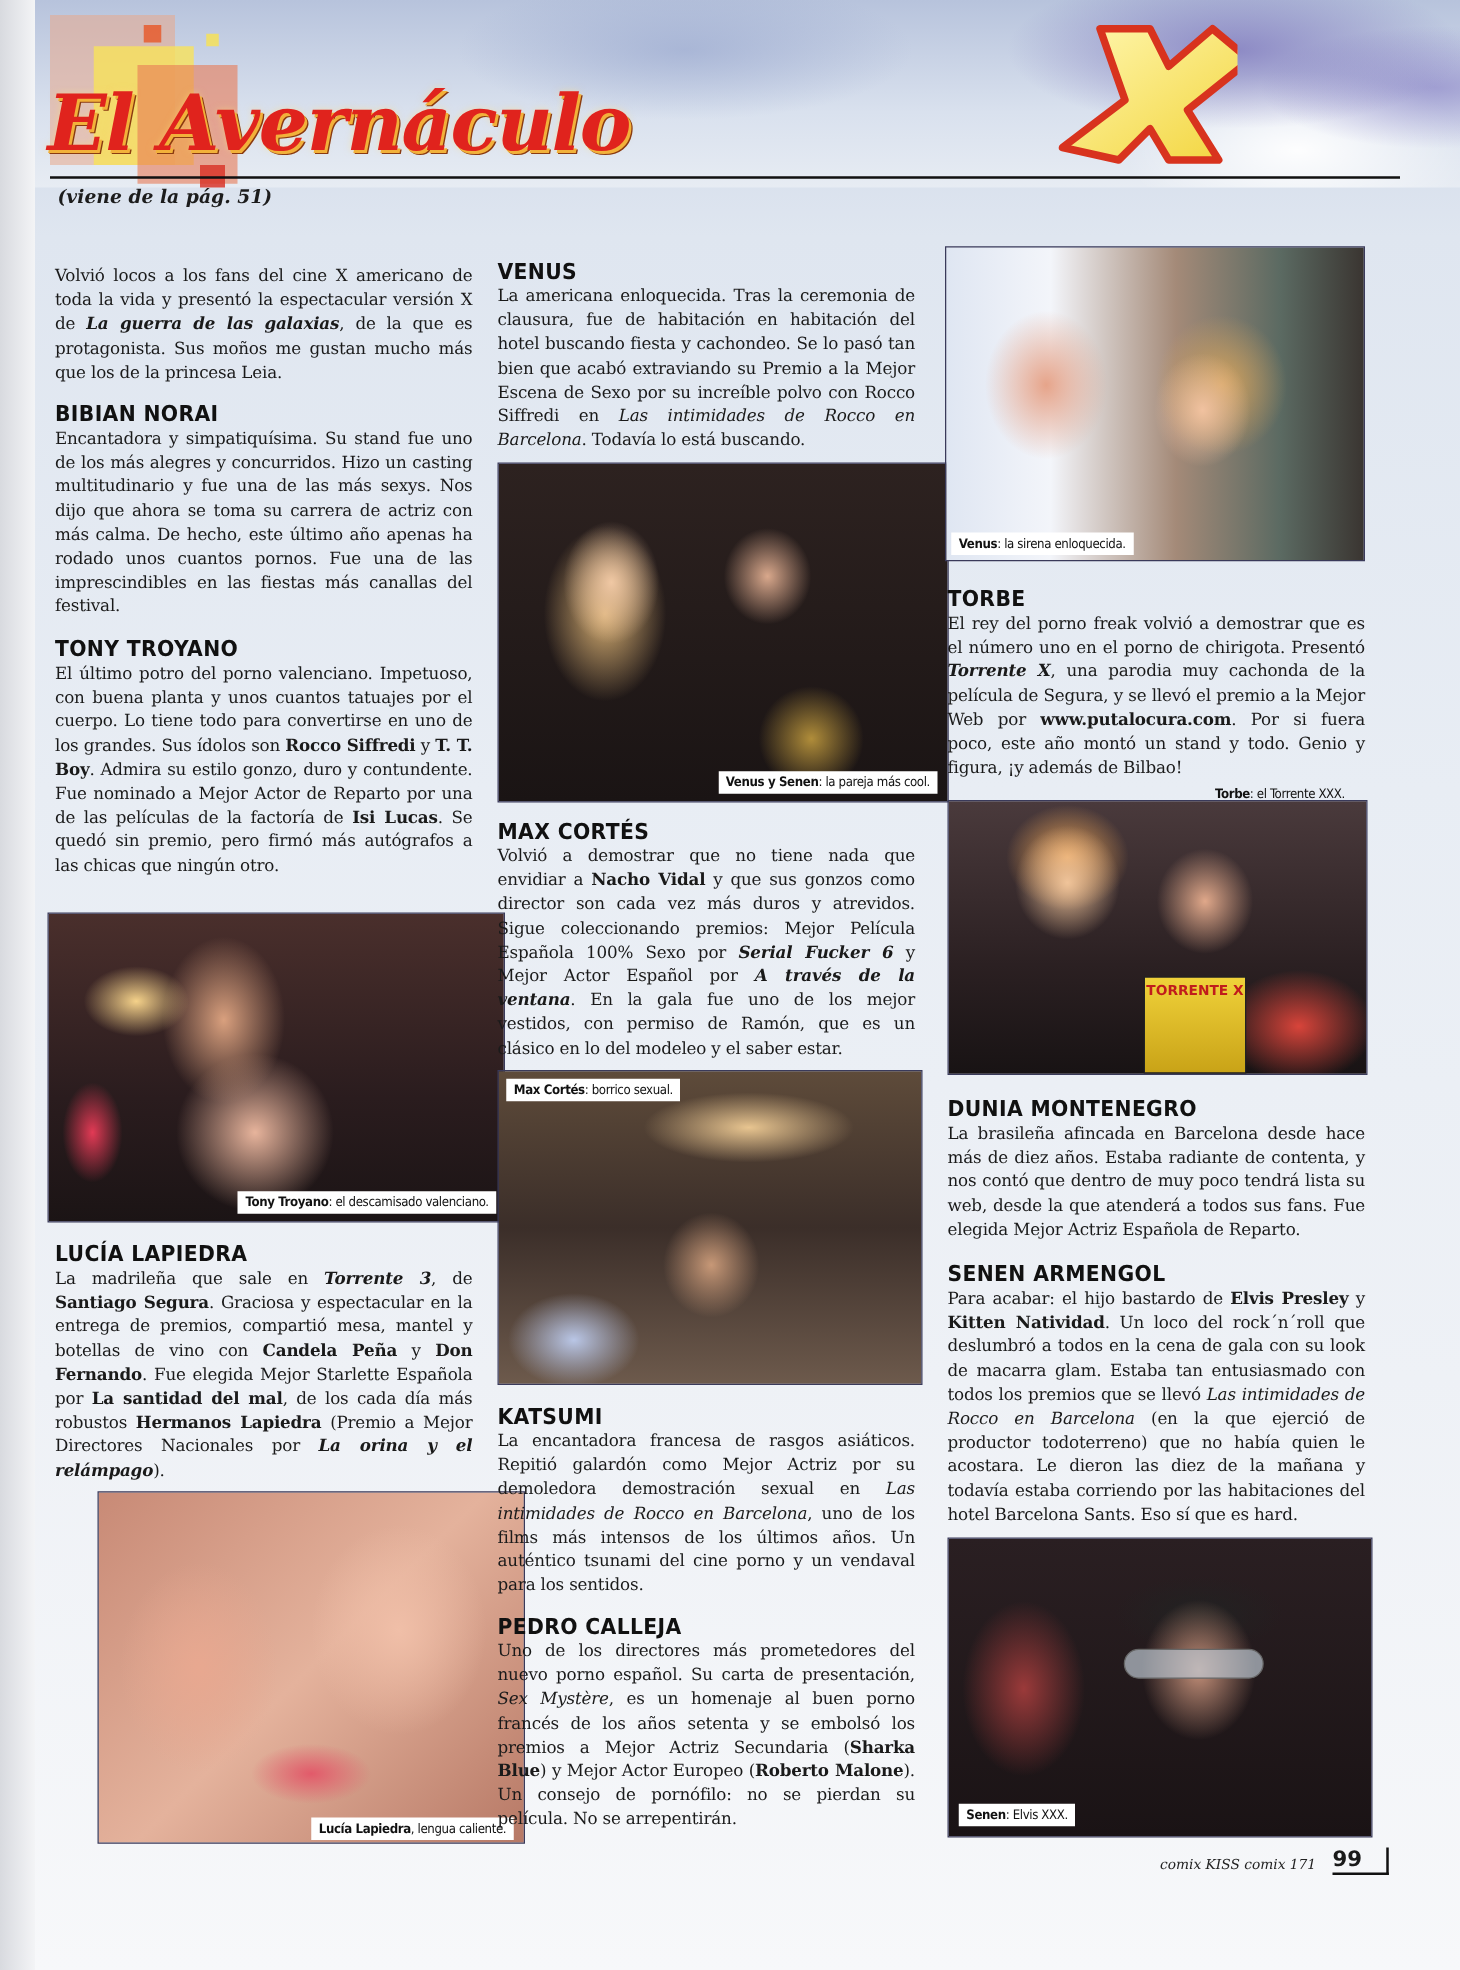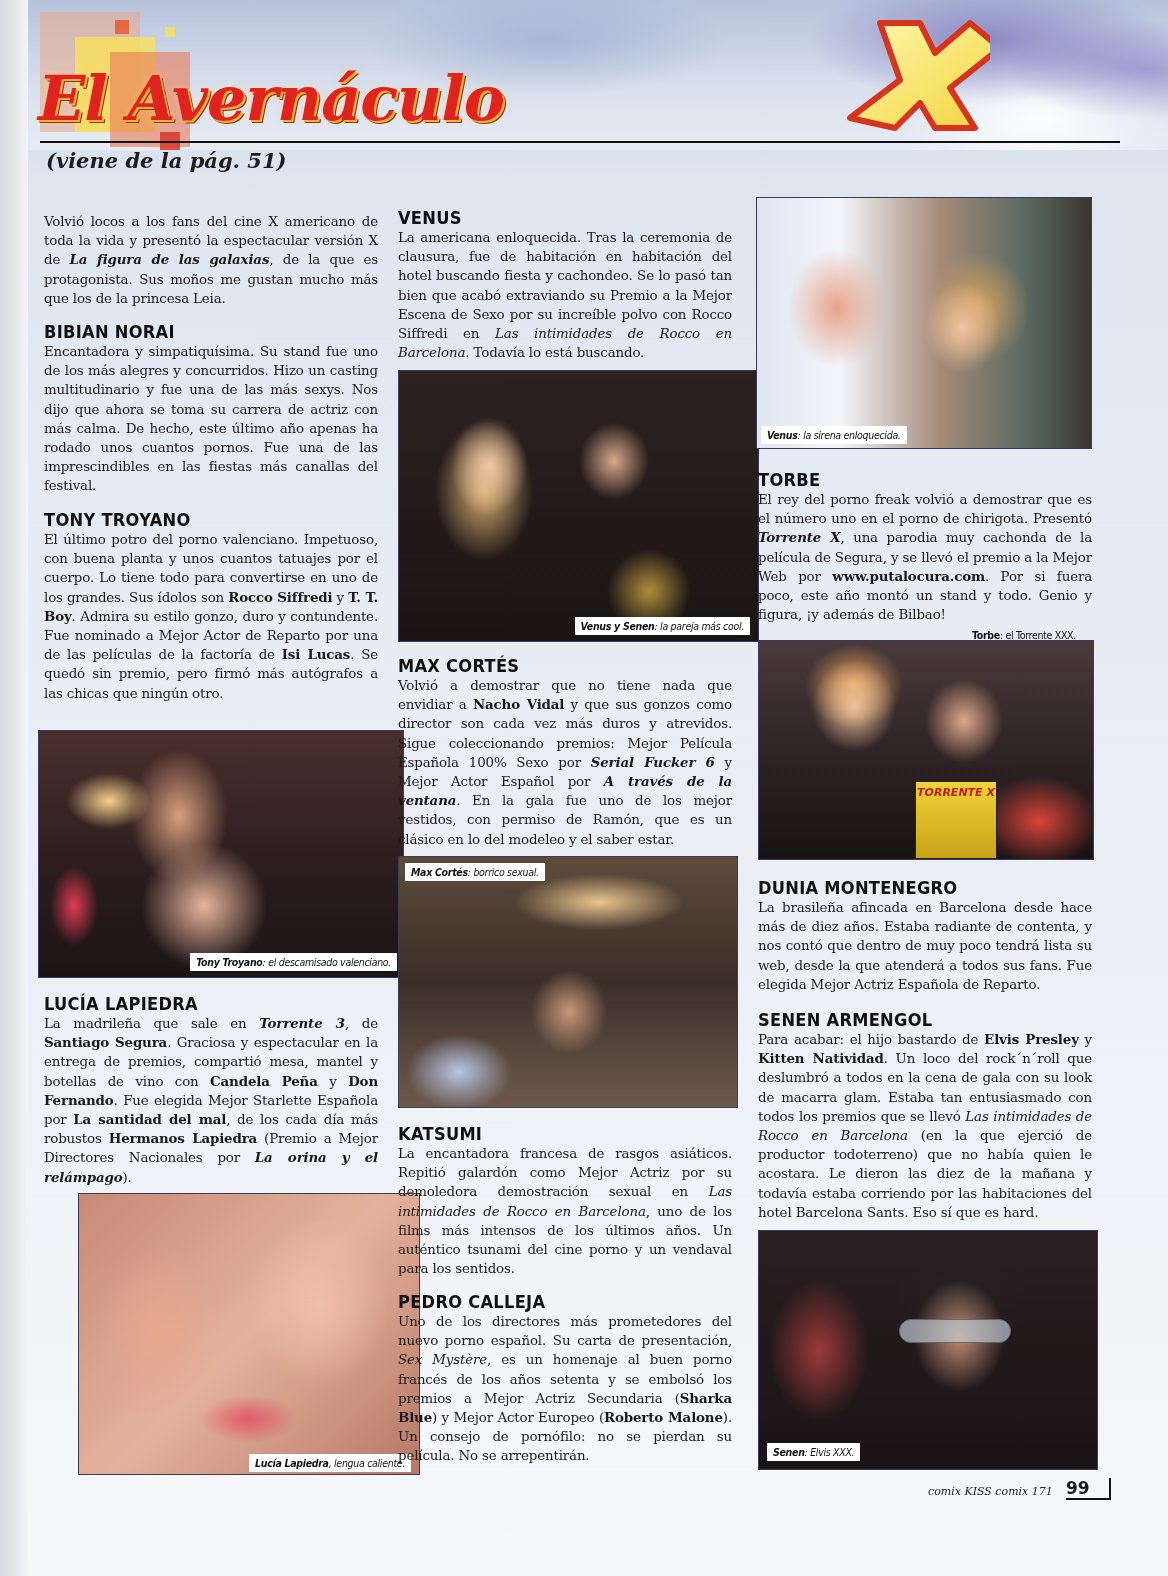--- a/index.html
+++ b/index.html
@@ -37,7 +37,7 @@
   }
   .header-rule { position:absolute; left:40px; top:141px; width:1080px; height:2px; background:#111; }
   .continued {
-    position:absolute; left:46px; top:148px; font-size:21px; font-style:italic; font-weight:bold; color:#1c1c1c;
+    position:absolute; left:46px; top:148px; font-size:15px; font-style:italic; font-weight:bold; color:#1c1c1c;
   }
   .section { position:absolute; width:334px; }
   .section h2 {

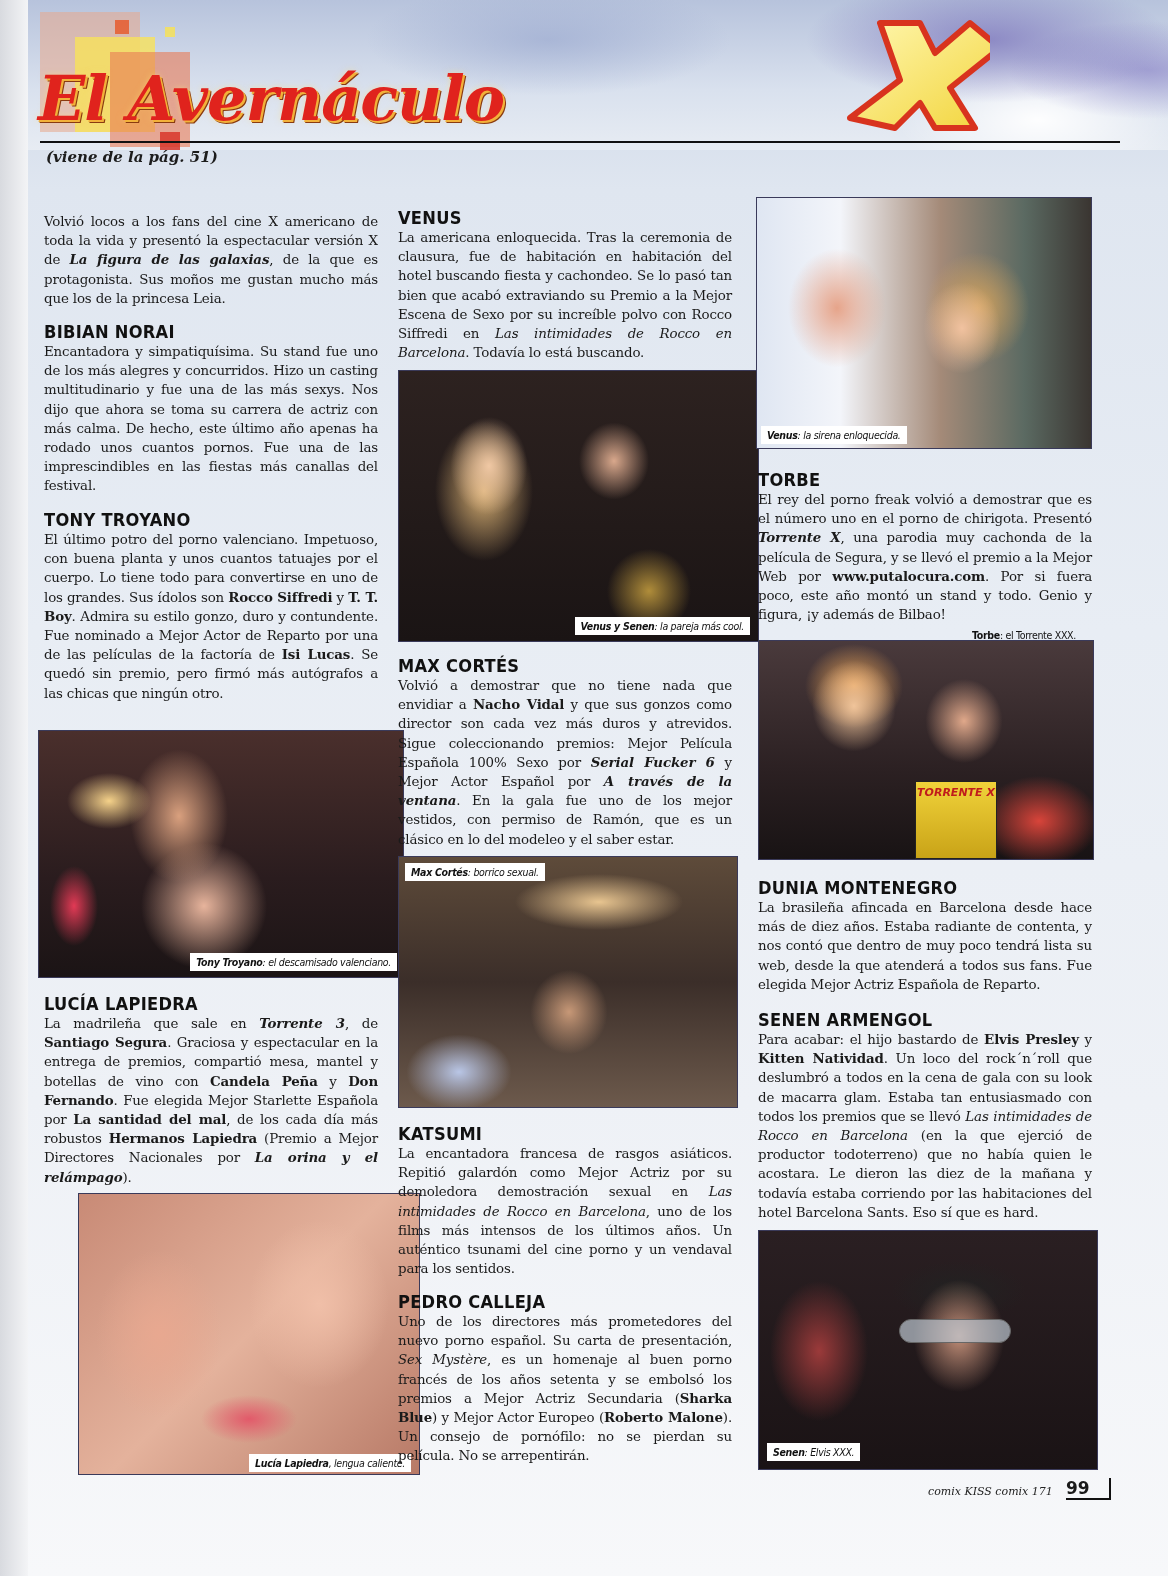--- a/index.html
+++ b/index.html
@@ -97,7 +97,7 @@
 <div class="continued">(viene de la pág. 51)</div>
 
 <div class="section" style="left:44px; top:212px;">
-  <p>Volvió locos a los fans del cine X americano de toda la vida y presentó la espectacular versión X de <b><i>La figura de las galaxias</i></b>, de la que es protagonista. Sus moños me gustan mucho más que los de la princesa Leia.</p>
+  <p>Volvió locos a los fans del cine X americano de toda la vida y presentó la espectacular versión X de <b><i>La guerra de las galaxias</i></b>, de la que es protagonista. Sus moños me gustan mucho más que los de la princesa Leia.</p>
 </div>
 
 <div class="section" style="left:44px; top:322px;">

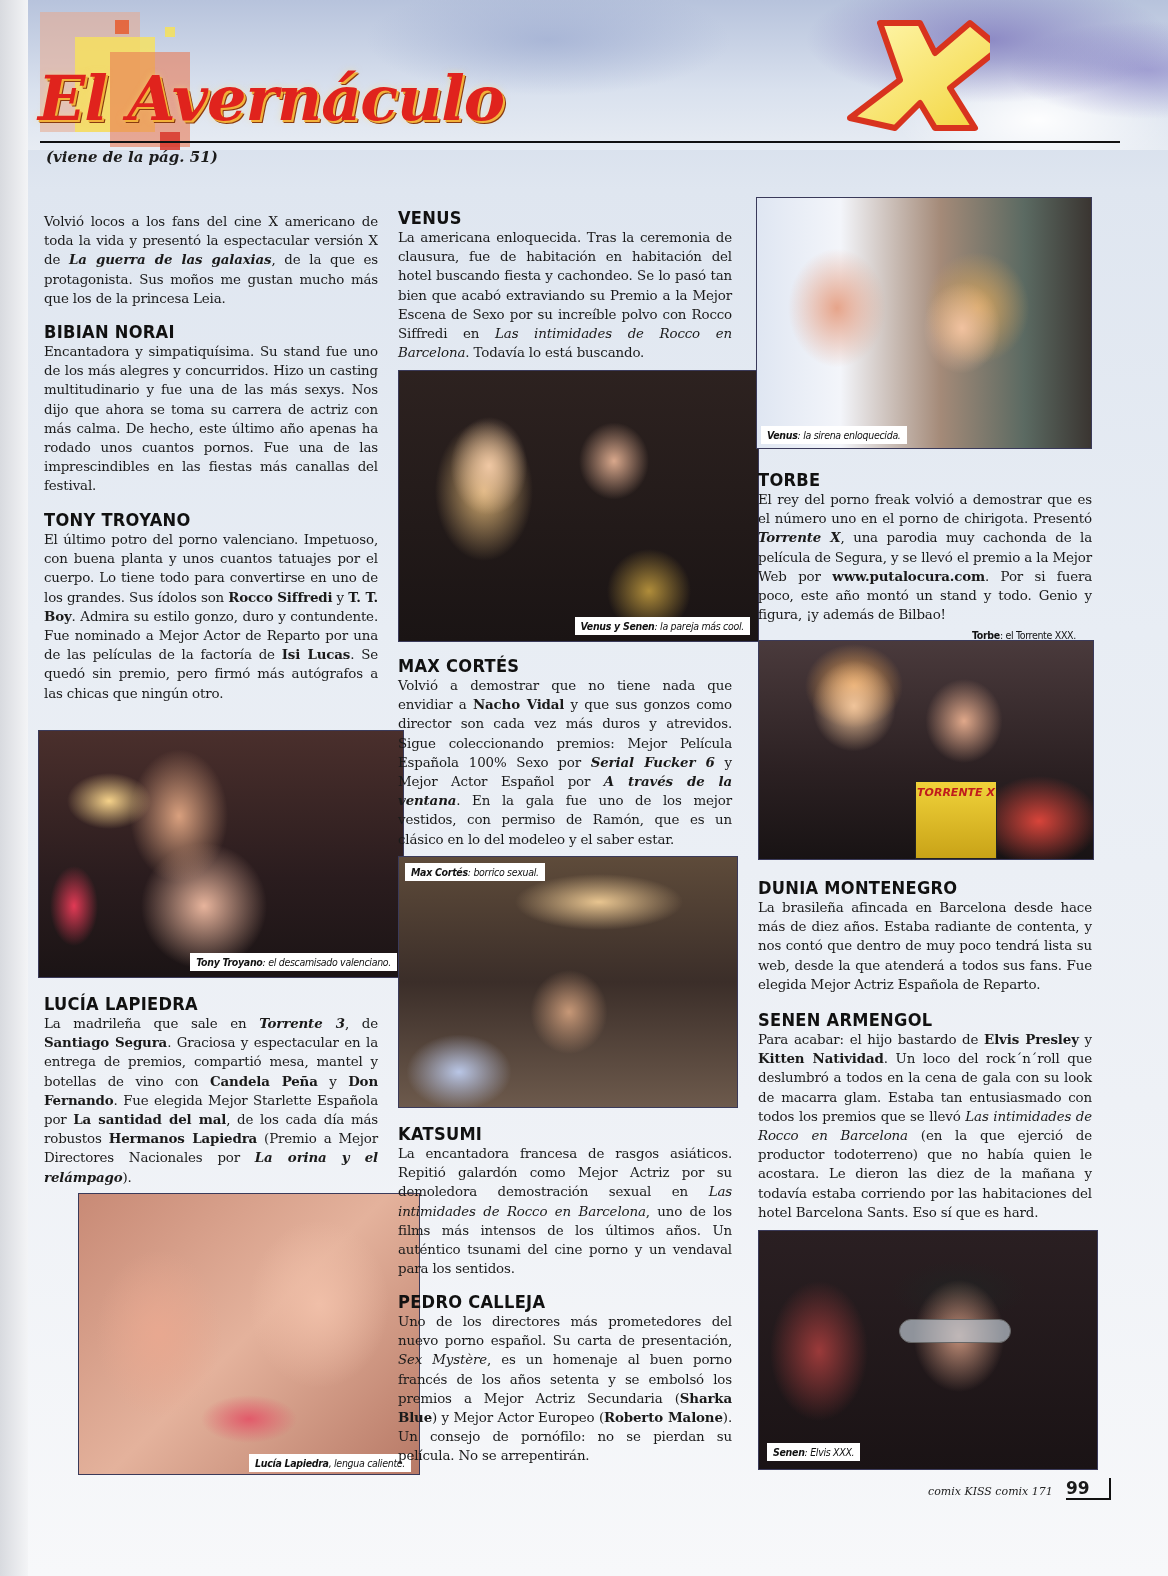--- a/index.html
+++ b/index.html
@@ -52,7 +52,7 @@
   }
   .section b { font-weight:bold; }
   .section i { font-style:italic; }
-  .photo { position:absolute; overflow:hidden; border:1px solid #3a3a5a;font-style:italic; }
+  .photo { position:absolute; overflow:hidden; border:1px solid #3a3a5a; }
   .caption {
     position:absolute; background:#fff; color:#111;
     font-family: "DejaVu Sans Condensed", "DejaVu Sans", "Liberation Sans", sans-serif;

